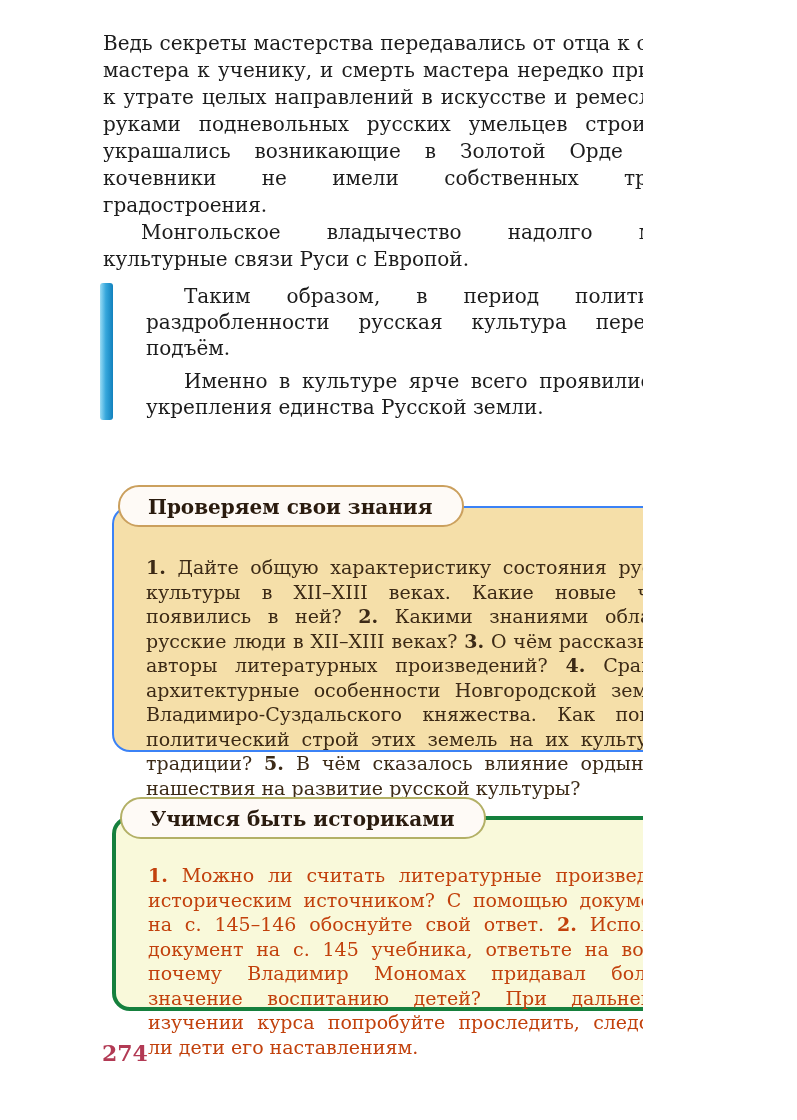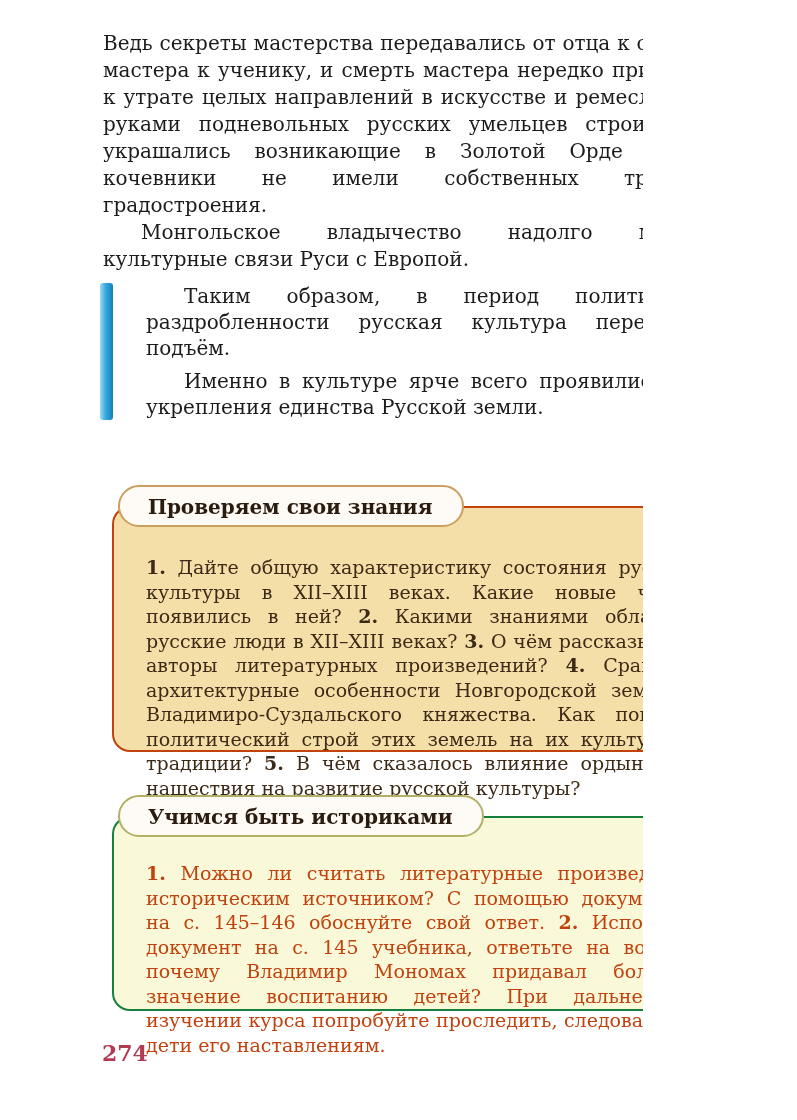--- a/index.html
+++ b/index.html
@@ -60,7 +60,7 @@
     top: 506px;
     height: 246px;
     background: #f5dfa9;
-    border: 2px solid #c2410c;
+    border: 2px solid #3b82f6;
   }
   .box-green {
     top: 816px;

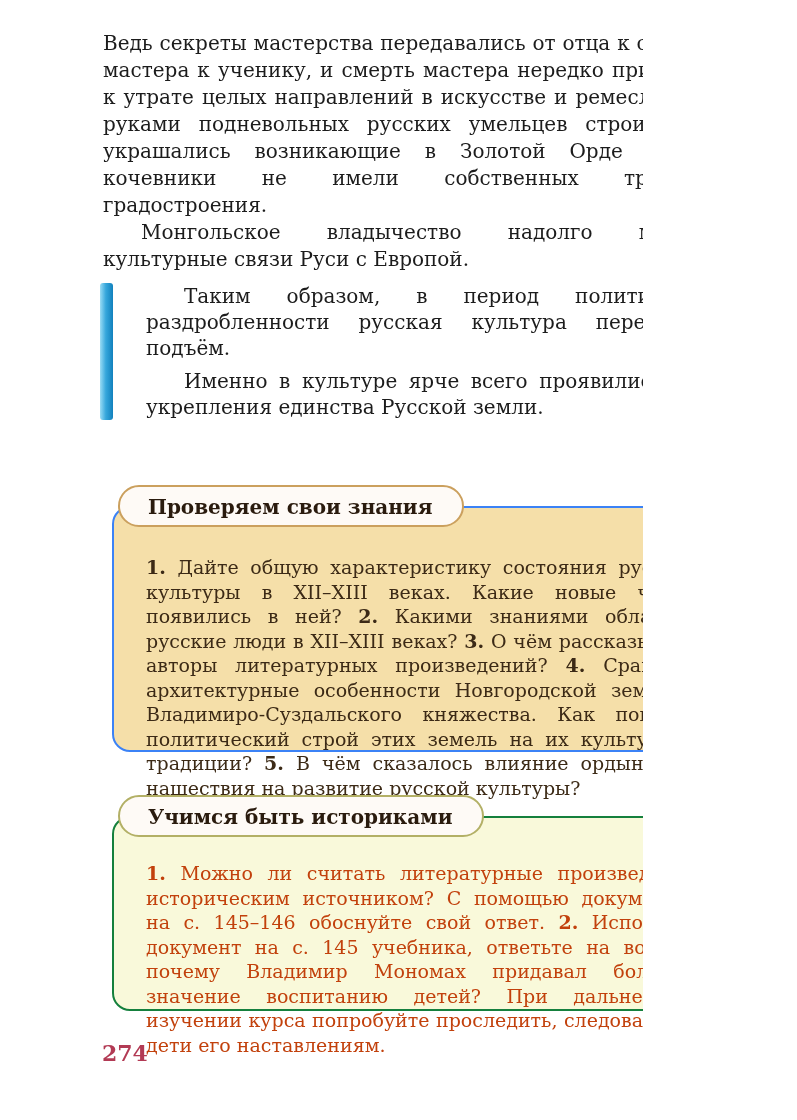--- a/index.html
+++ b/index.html
@@ -66,7 +66,7 @@
     top: 816px;
     height: 195px;
     background: #f9f9da;
-    border: 2px solid #15803d;
+    border: 4px solid #15803d;
   }
   .pill {
     position: absolute;

